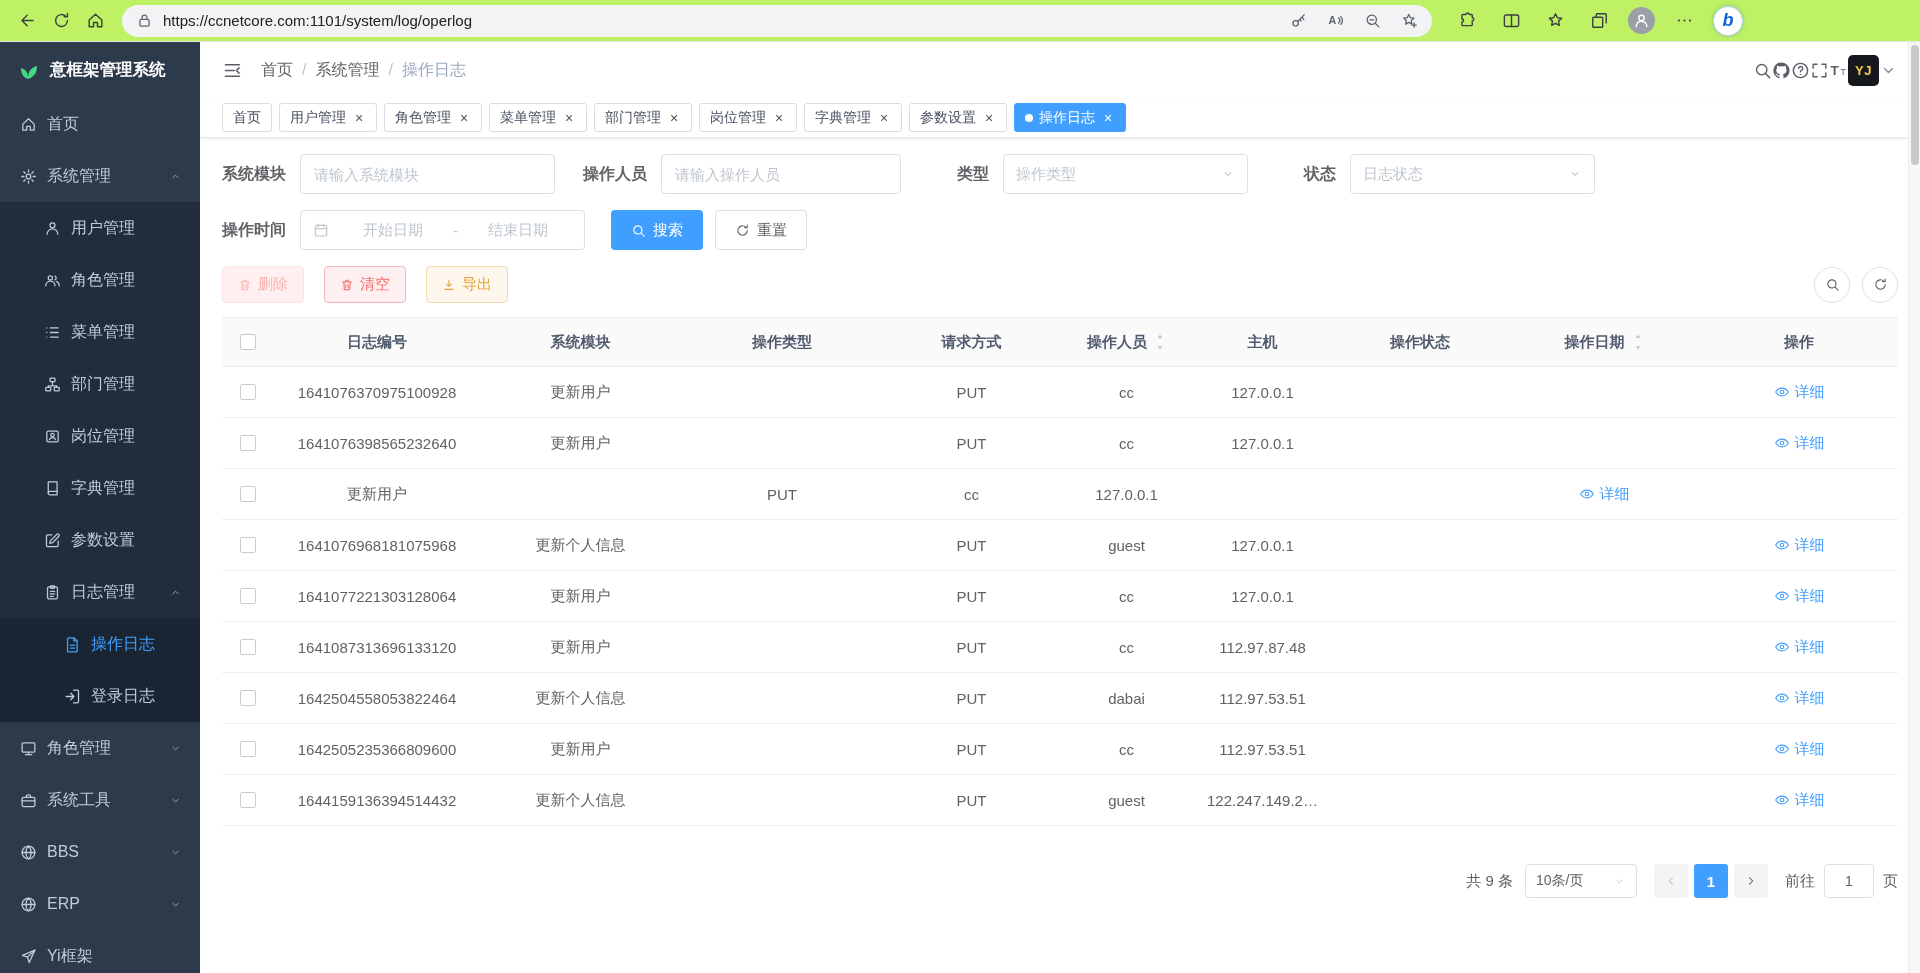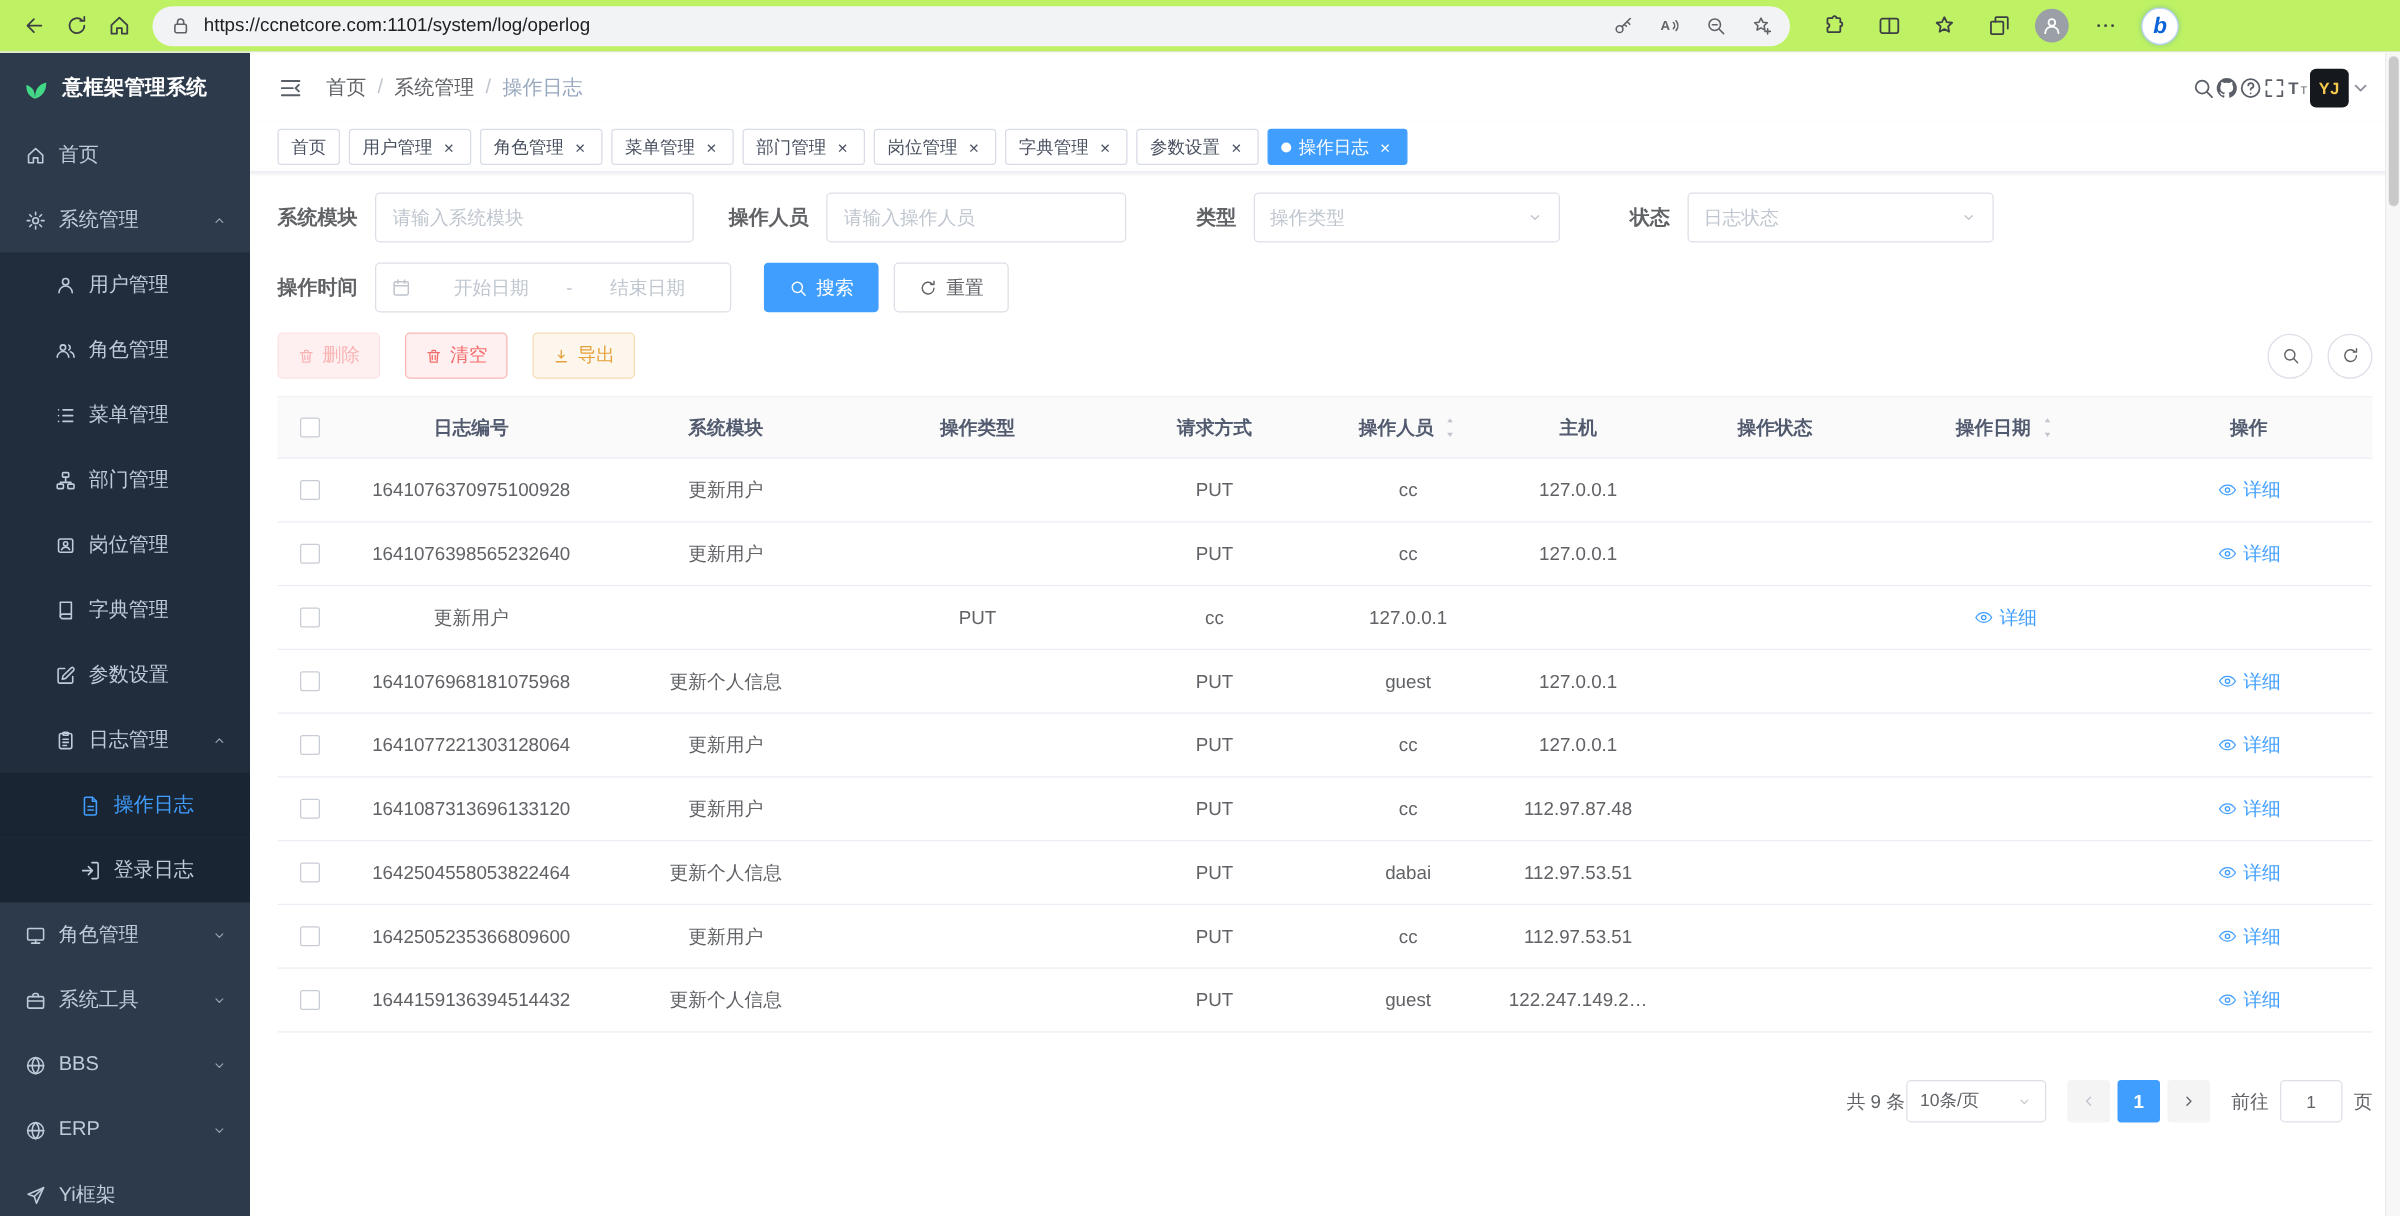--- a/index.html
+++ b/index.html
@@ -123,7 +123,7 @@
 
   
   .pagination{display:flex;align-items:center;justify-content:flex-end;margin:38px 0 30px;font-size:15px;color:#606266}
-  .ptotal{margin-right:1px}
+  .ptotal{margin-right:12px}
   .psize{width:112px;height:34px;border:1px solid #dcdfe6;border-radius:4px;background:#fff;display:flex;
     align-items:center;justify-content:space-between;padding:0 10px;font-size:14px;color:#606266;cursor:pointer;margin-right:14px}
   .psize svg.ic{width:13px;height:13px;color:#c0c4cc}

